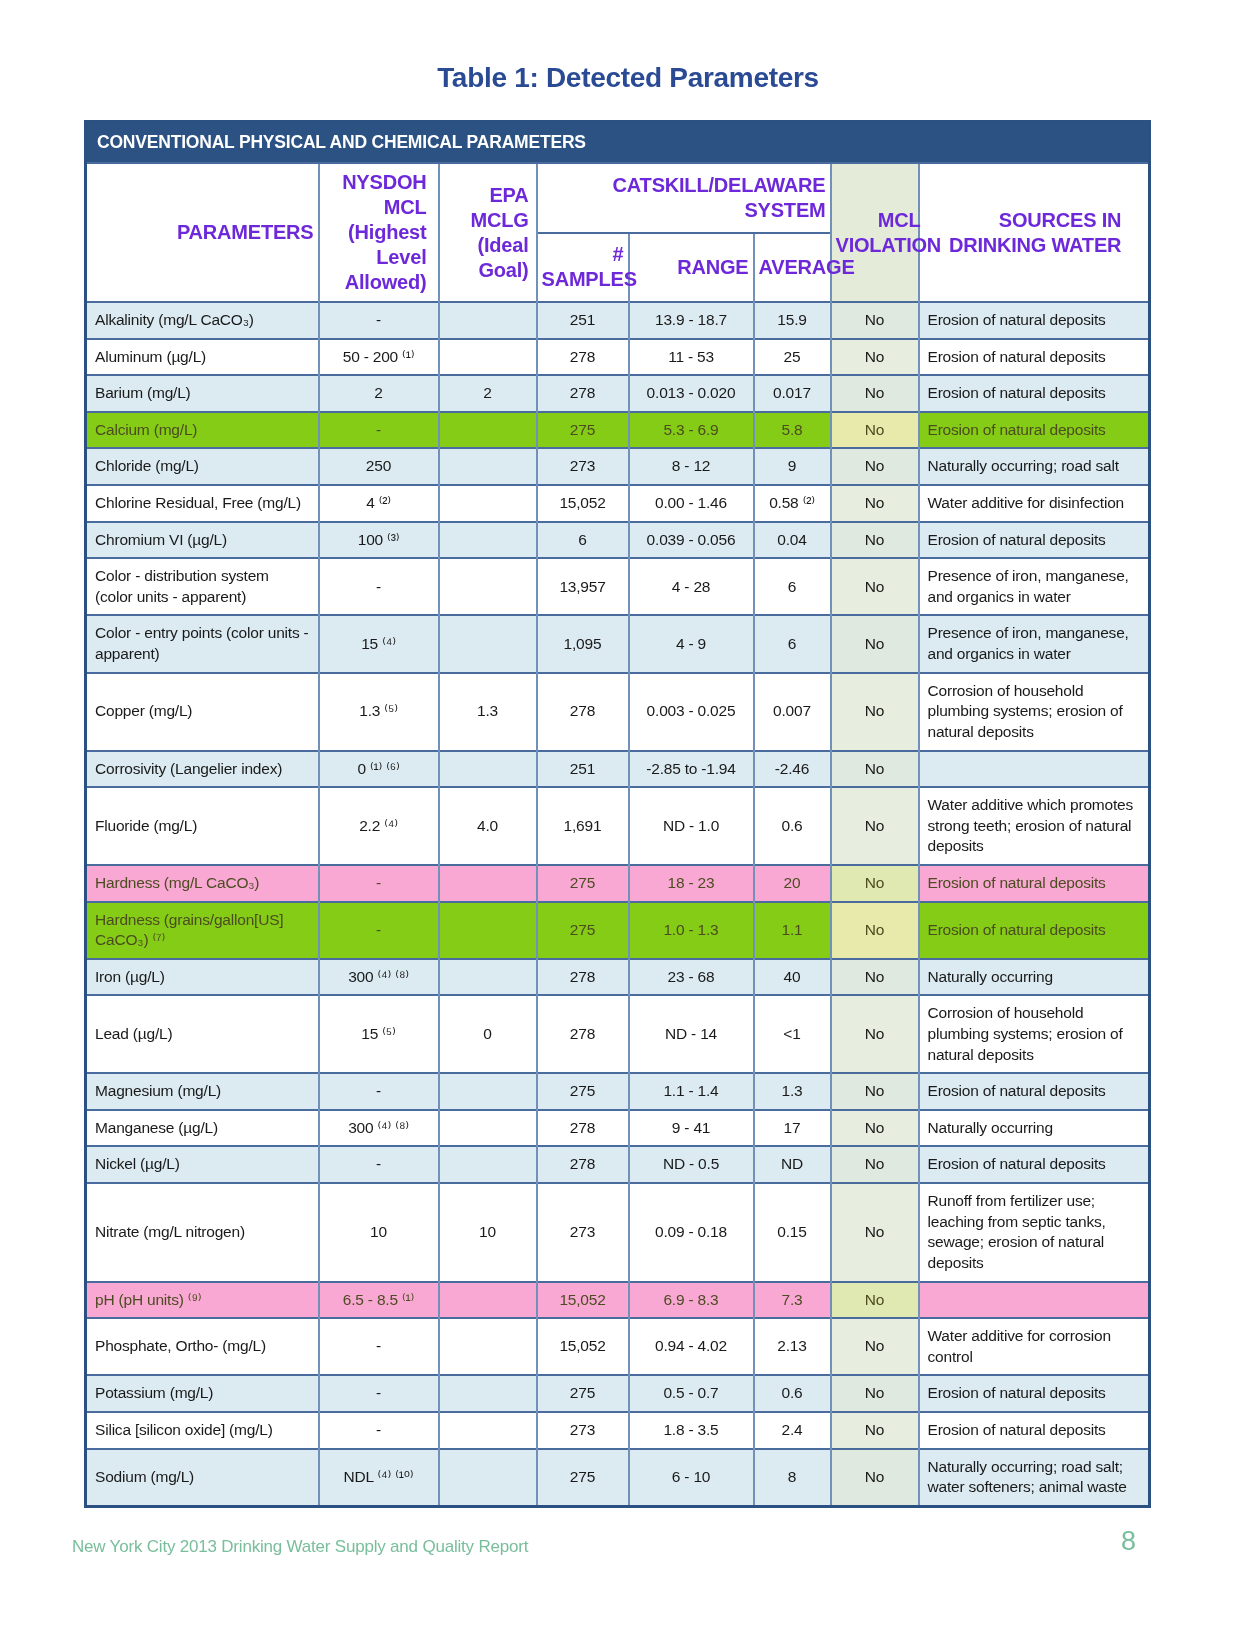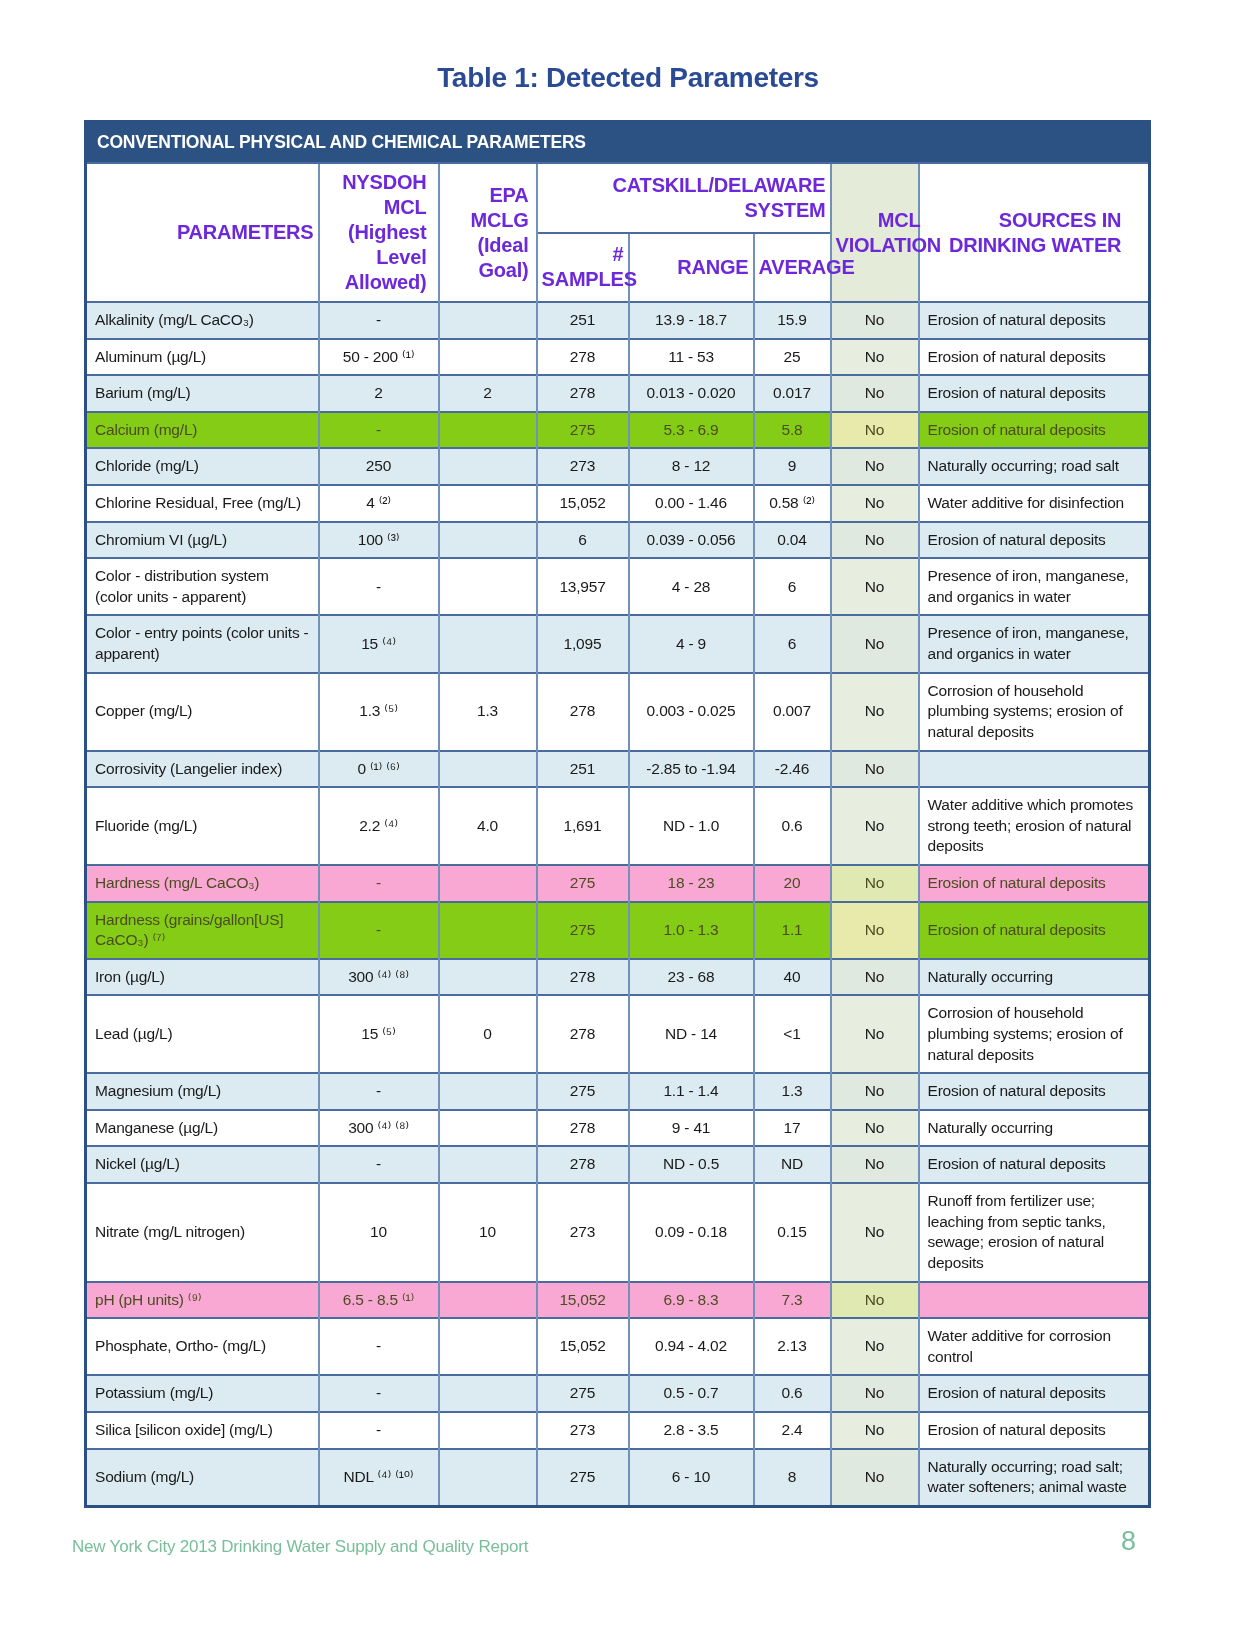--- a/index.html
+++ b/index.html
@@ -383,7 +383,7 @@
             <td class="c">-</td>
             <td class="c"></td>
             <td class="c">273</td>
-            <td class="c">2.8 - 3.5</td>
+            <td class="c">1.8 - 3.5</td>
             <td class="c">2.4</td>
             <td class="c mcl-cell">No</td>
             <td class="sources-cell">Erosion of natural deposits</td>

